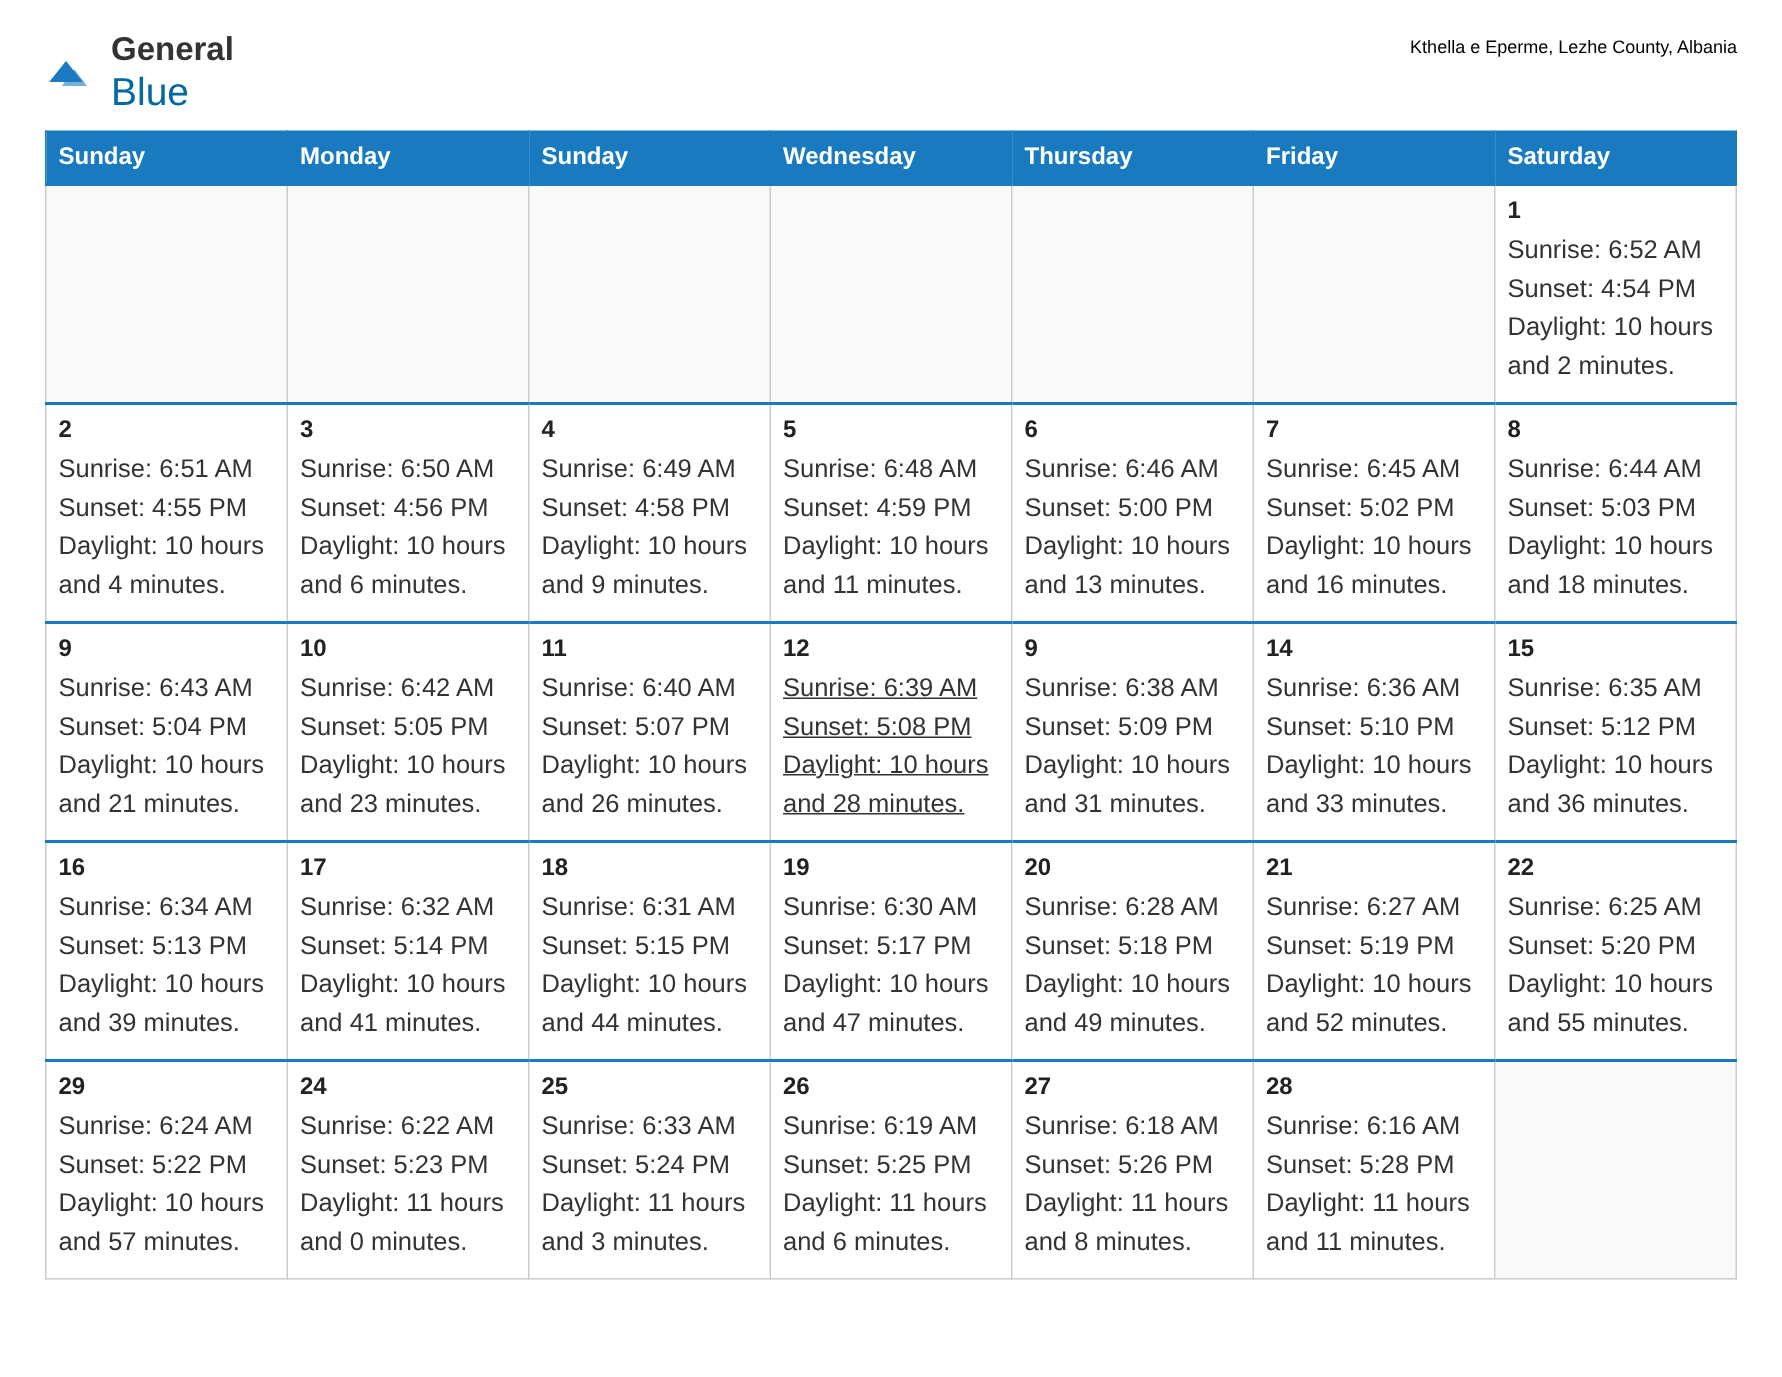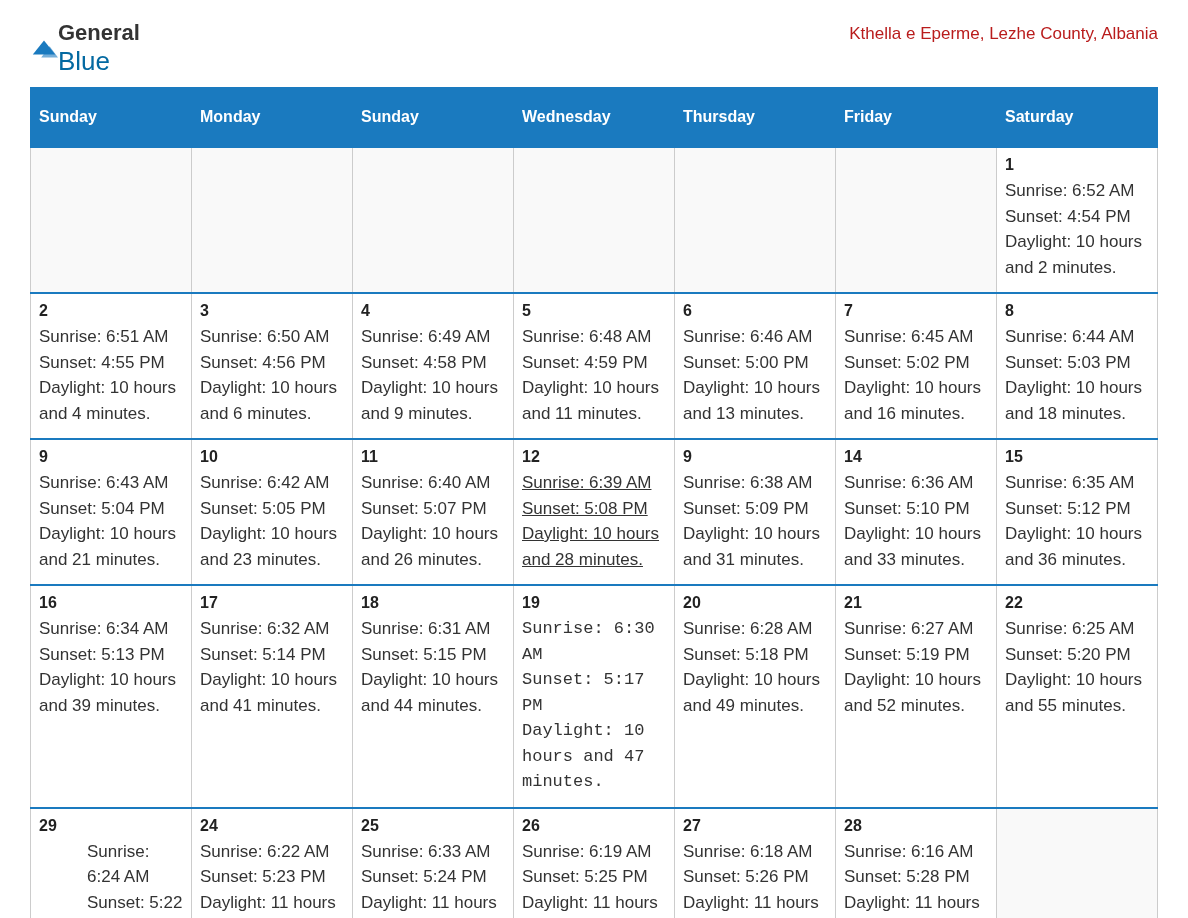--- a/index.html
+++ b/index.html
@@ -19,7 +19,7 @@
     .logo {
       display: flex;
       align-items: center;
-      gap: 0;
+      gap: 16px;
       justify-content: flex-end;
     }
     .logo-text-general {

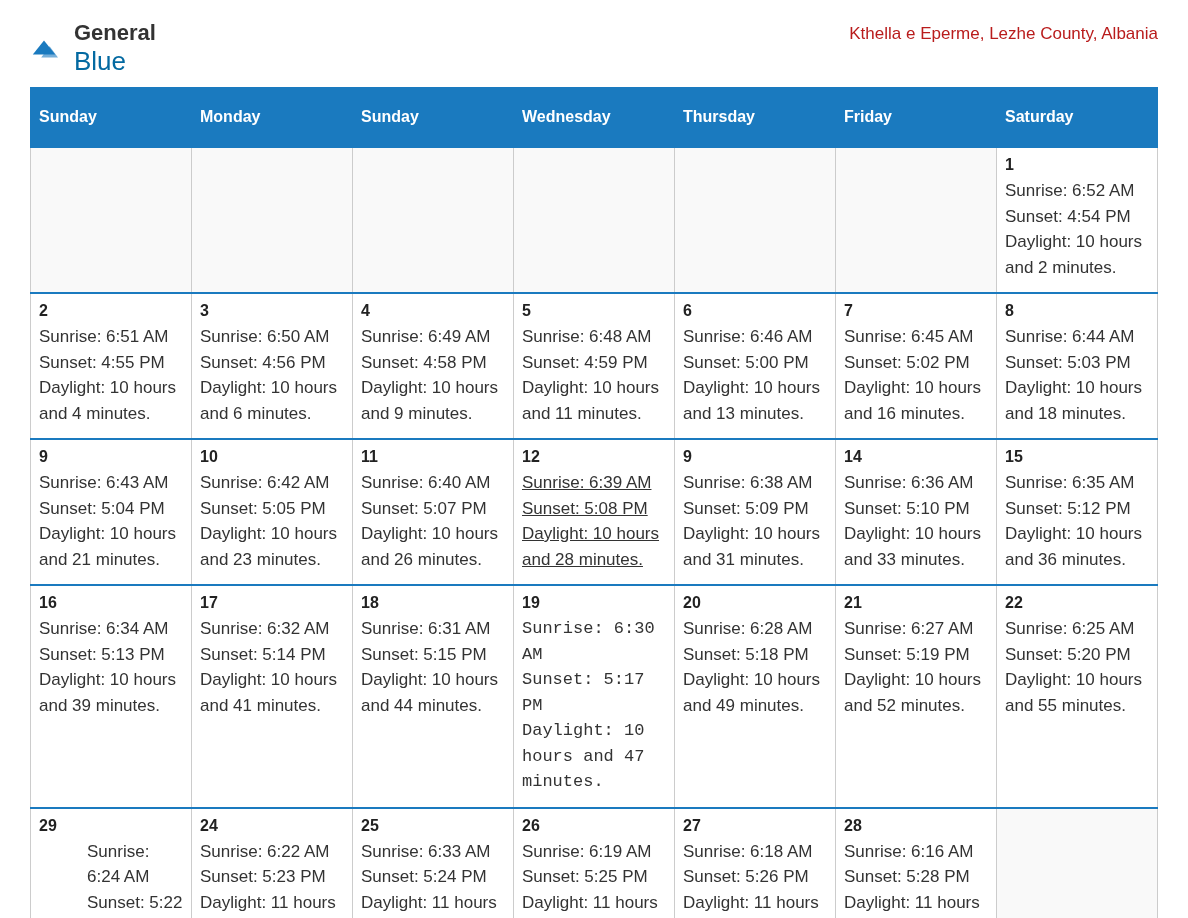--- a/index.html
+++ b/index.html
@@ -47,8 +47,8 @@
       line-height: 1.1;
     }
     .subtitle {
-      font-size: 17px;
-      color: #b91c1c;
+      font-size: 12px;
+      color: #000000;
       margin-top: 4px;
       text-align: right;
     }

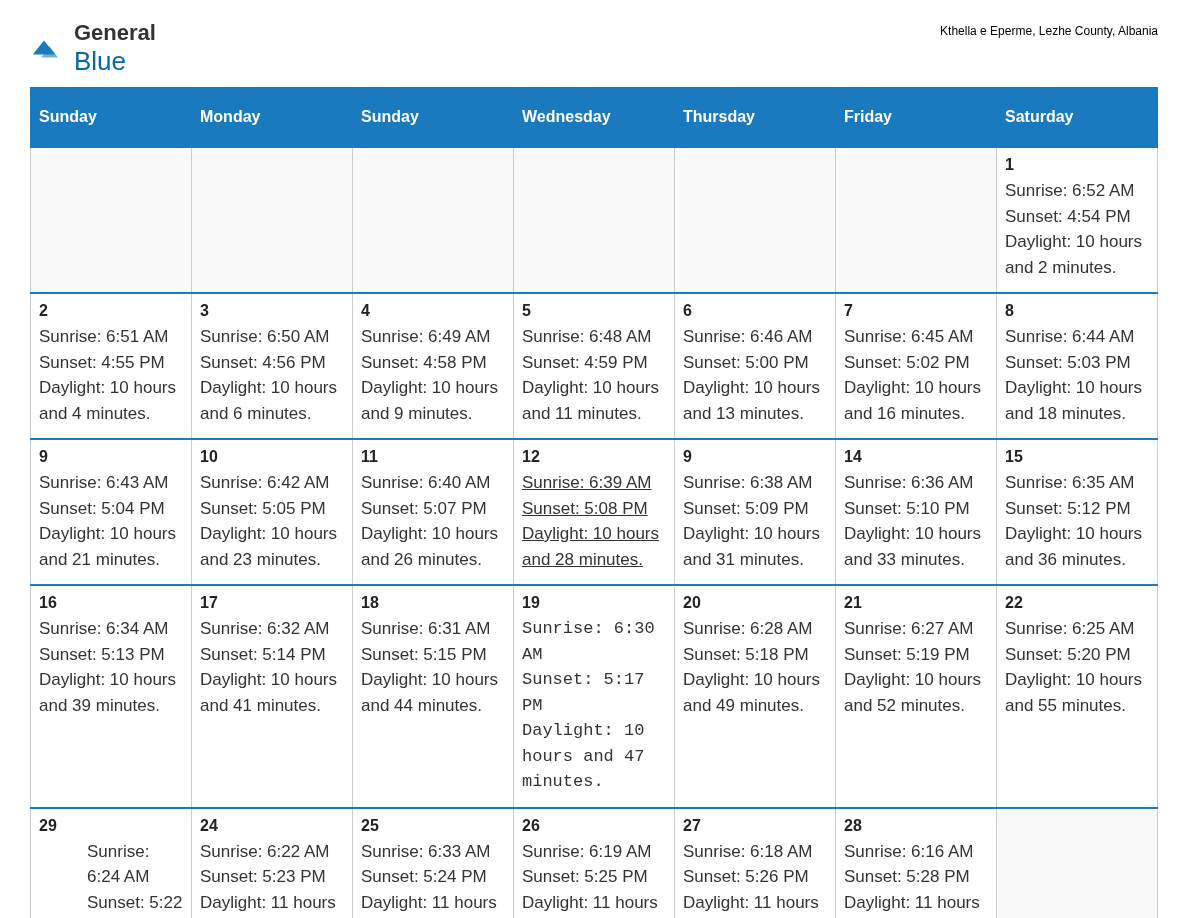--- a/index.html
+++ b/index.html
@@ -62,7 +62,7 @@
       color: #fff;
       font-size: 16px;
       font-weight: bold;
-      padding: 20px 8px;
+      padding: 8px 8px;
       text-align: left;
       border: 1px solid #1a7abf;
     }

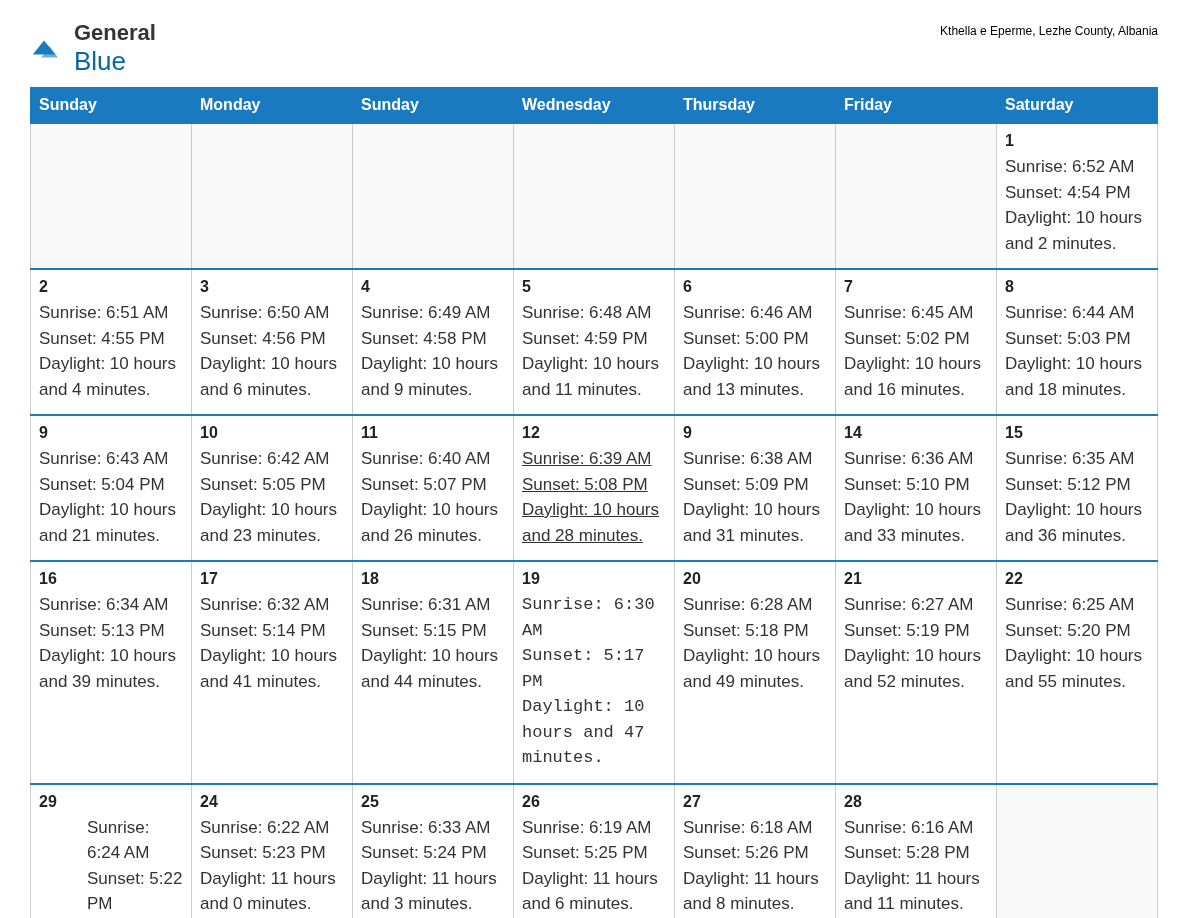--- a/index.html
+++ b/index.html
@@ -251,7 +251,7 @@
         </td>
         <td>
           <span class="day-number">19</span>
-          <div class="day-info" style="white-space: pre-line; font-family: Liberation Mono, monospace;">Sunrise: 6:30 AM
+          <div class="day-info" style="white-space: pre-line;">Sunrise: 6:30 AM
 Sunset: 5:17 PM
 Daylight: 10 hours and 47 minutes.</div>
         </td>

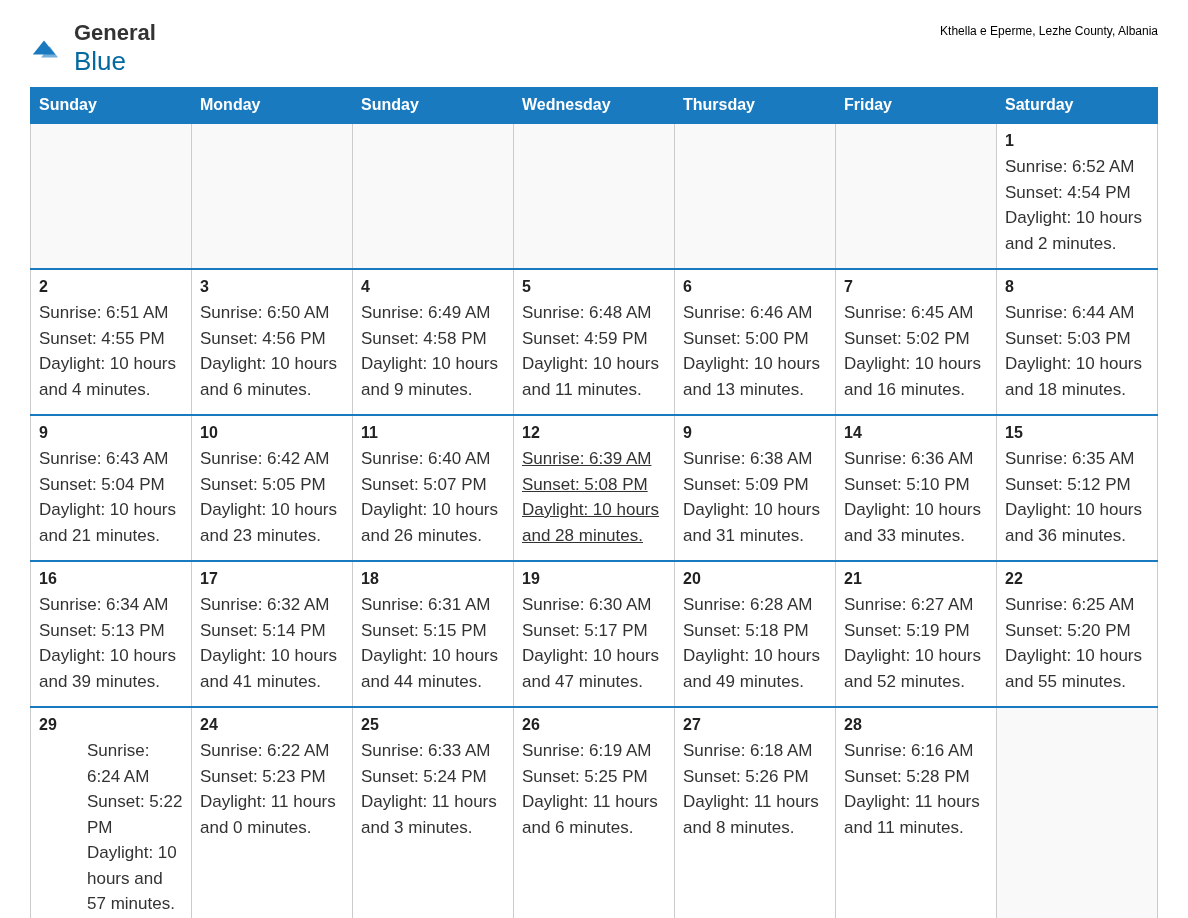--- a/index.html
+++ b/index.html
@@ -277,7 +277,7 @@
       <tr>
         <td>
           <span class="day-number">29</span>
-          <div class="day-info" style="white-space: pre-line; margin-left: 48px;">Sunrise: 6:24 AM
+          <div class="day-info" style="white-space: pre-line;">Sunrise: 6:24 AM
 Sunset: 5:22 PM
 Daylight: 10 hours and 57 minutes.</div>
         </td>

